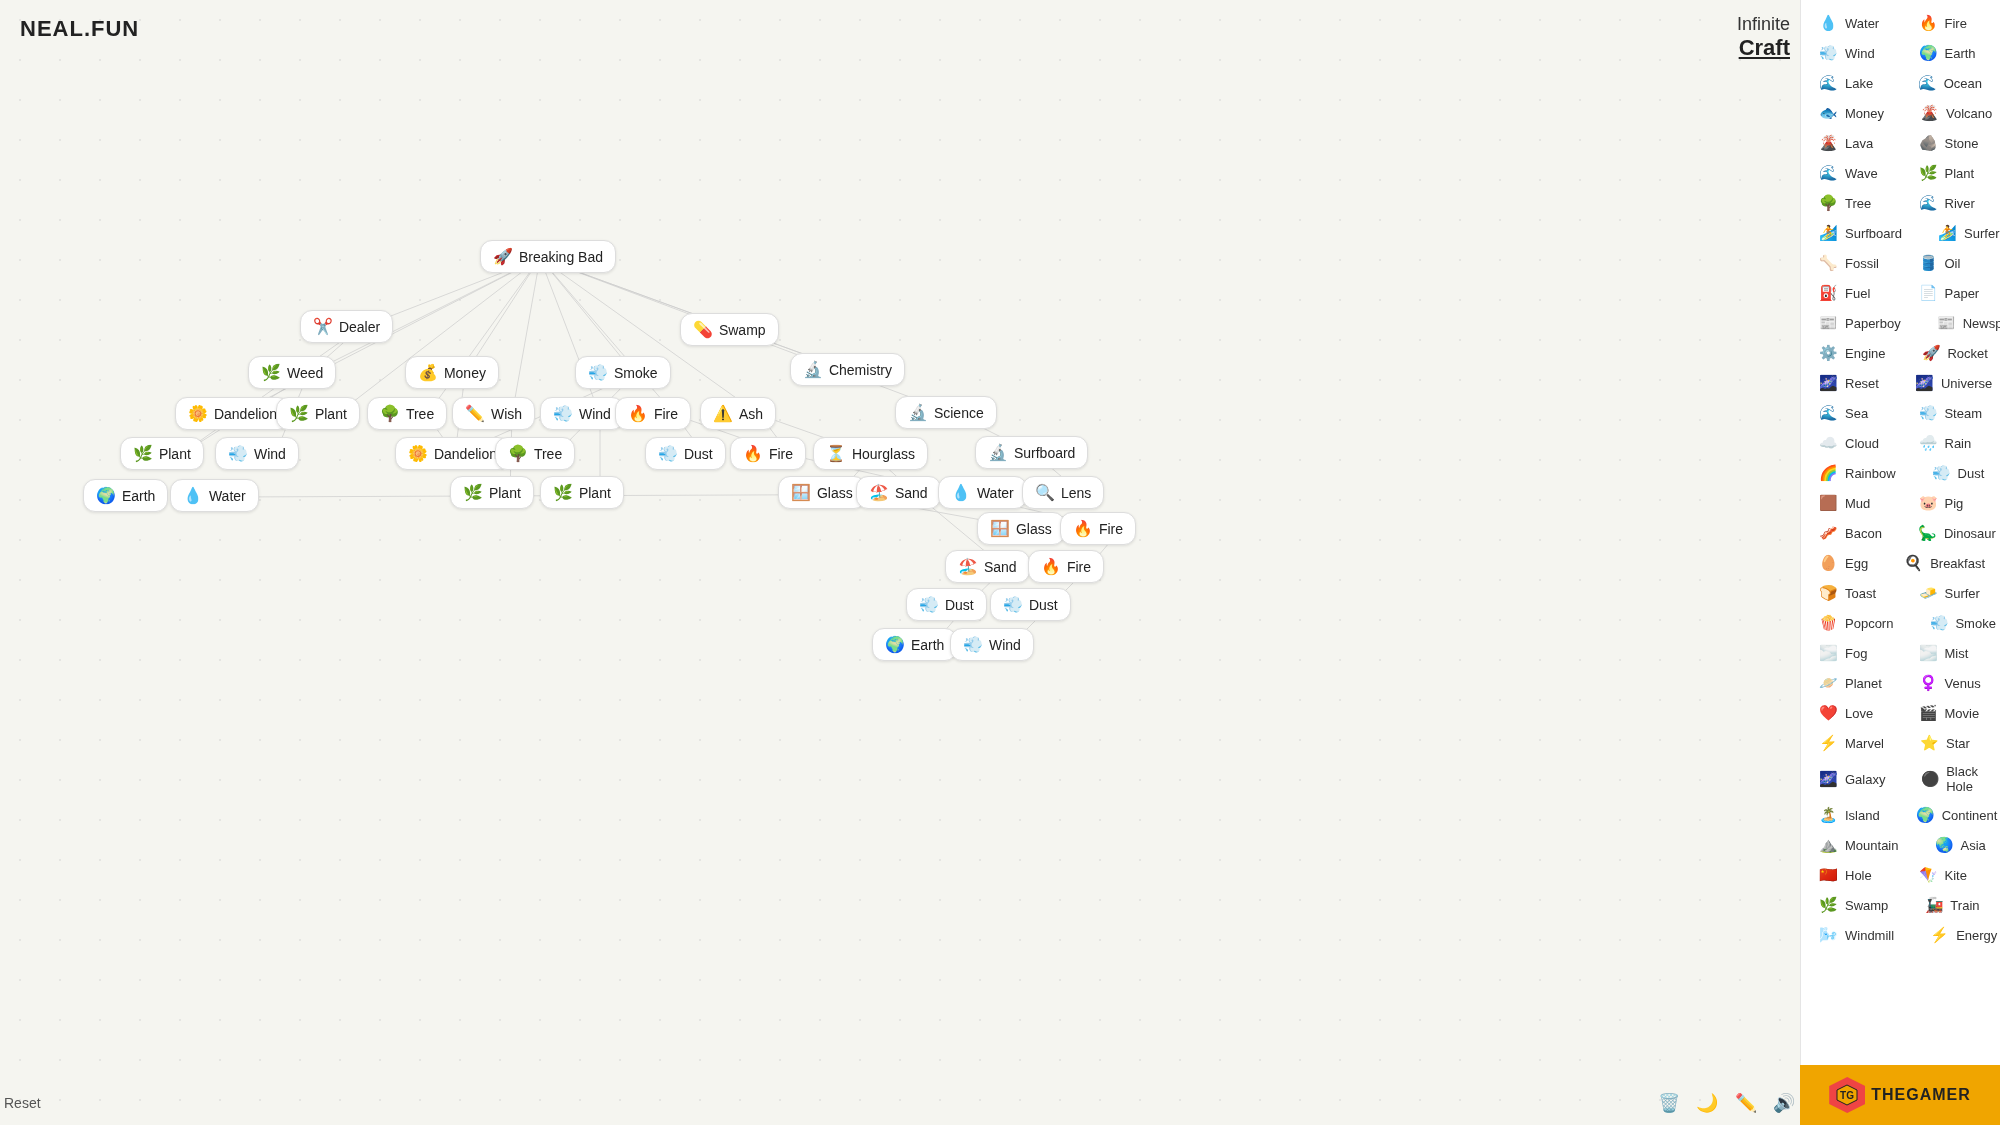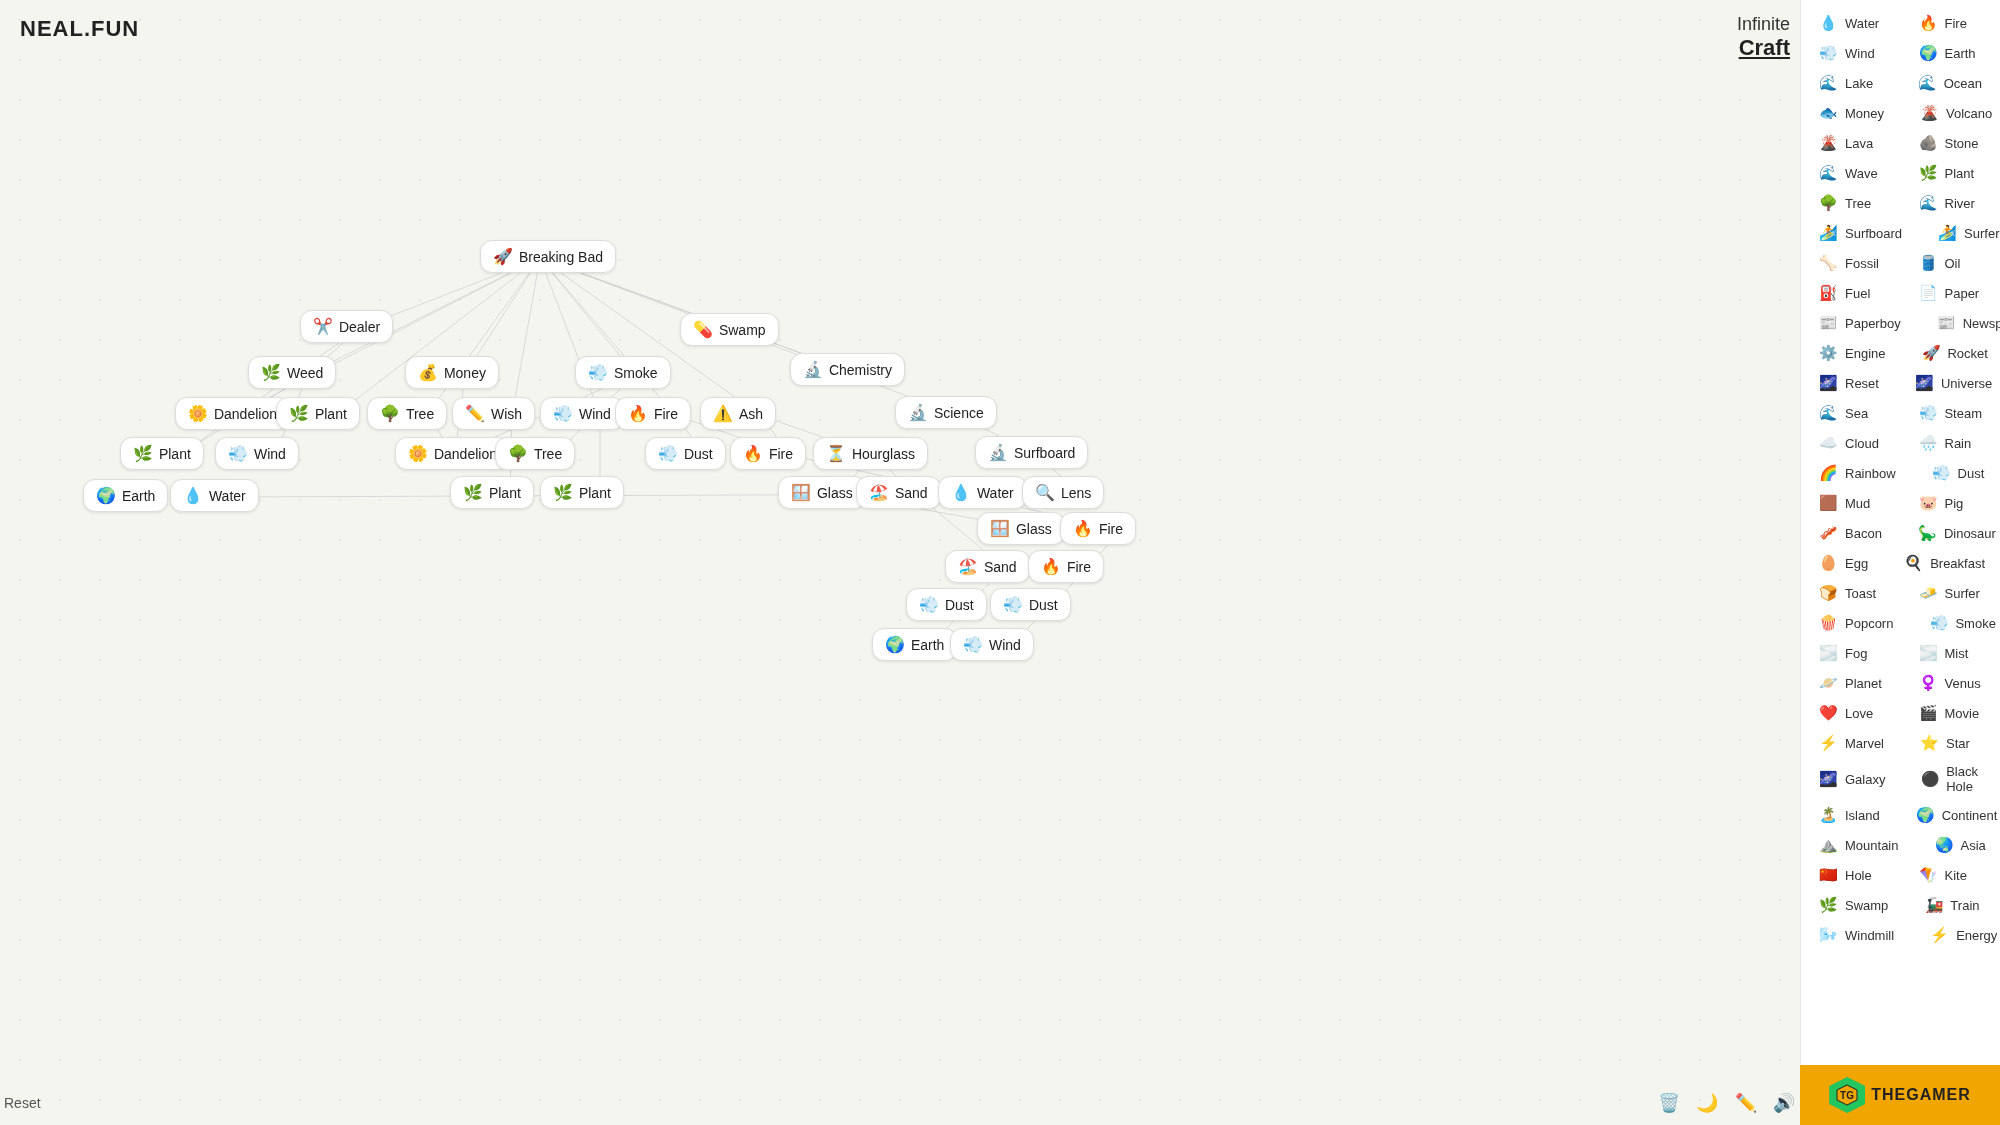--- a/index.html
+++ b/index.html
@@ -170,7 +170,7 @@
     #thegamer .tg-icon {
       width: 36px;
       height: 36px;
-      background: #22c55e;
+      background: #ef4444;
       clip-path: polygon(50% 0%, 100% 25%, 100% 75%, 50% 100%, 0% 75%, 0% 25%);
       display: flex;
       align-items: center;

